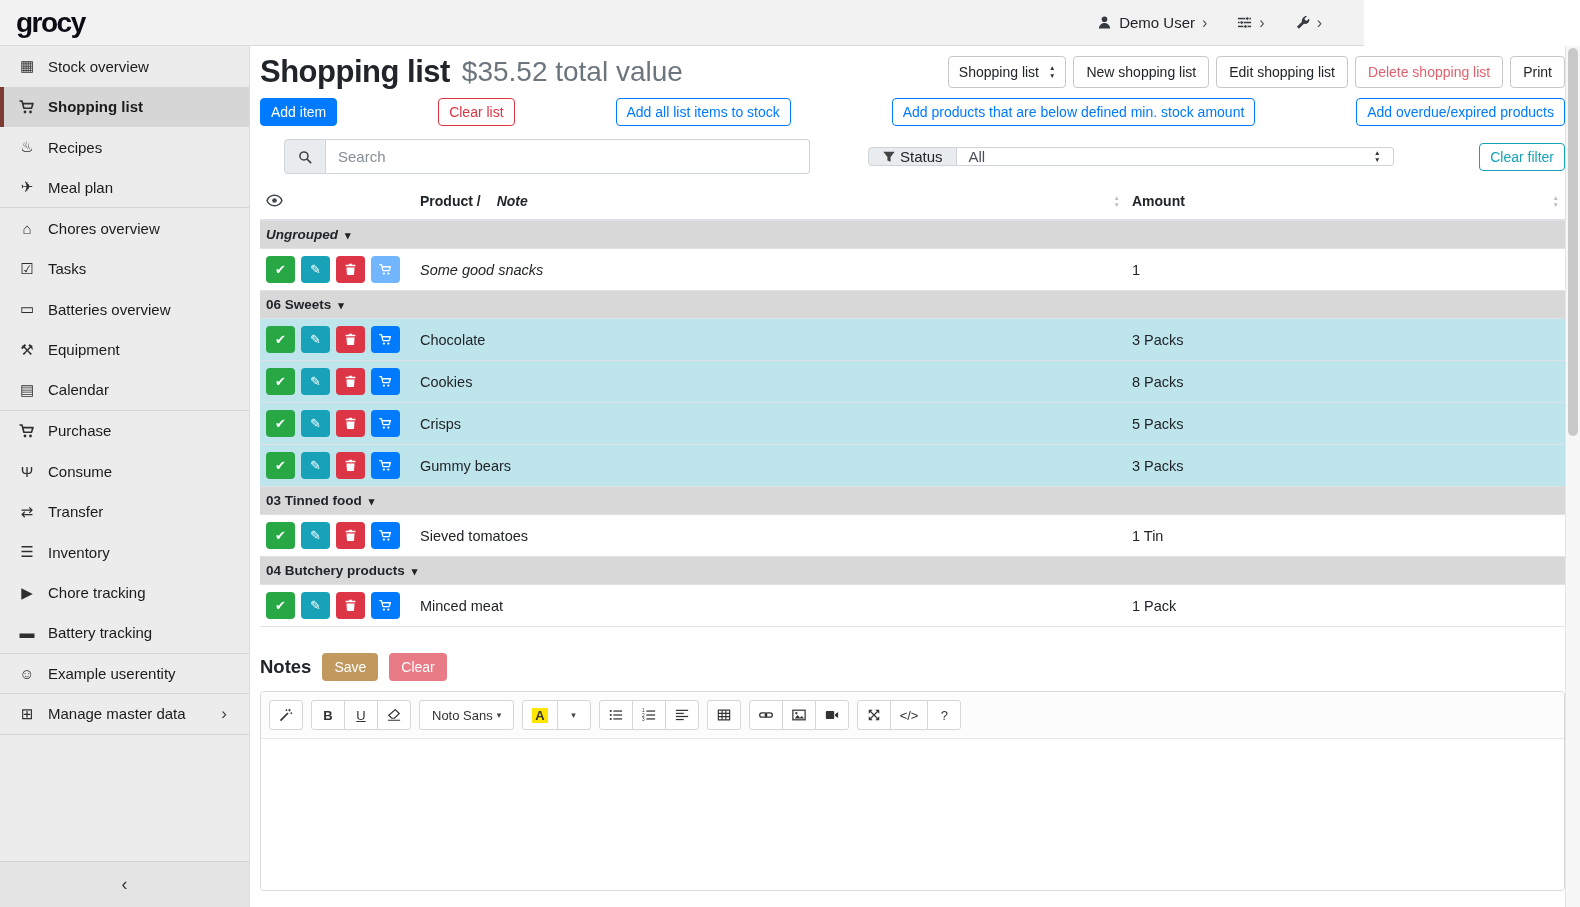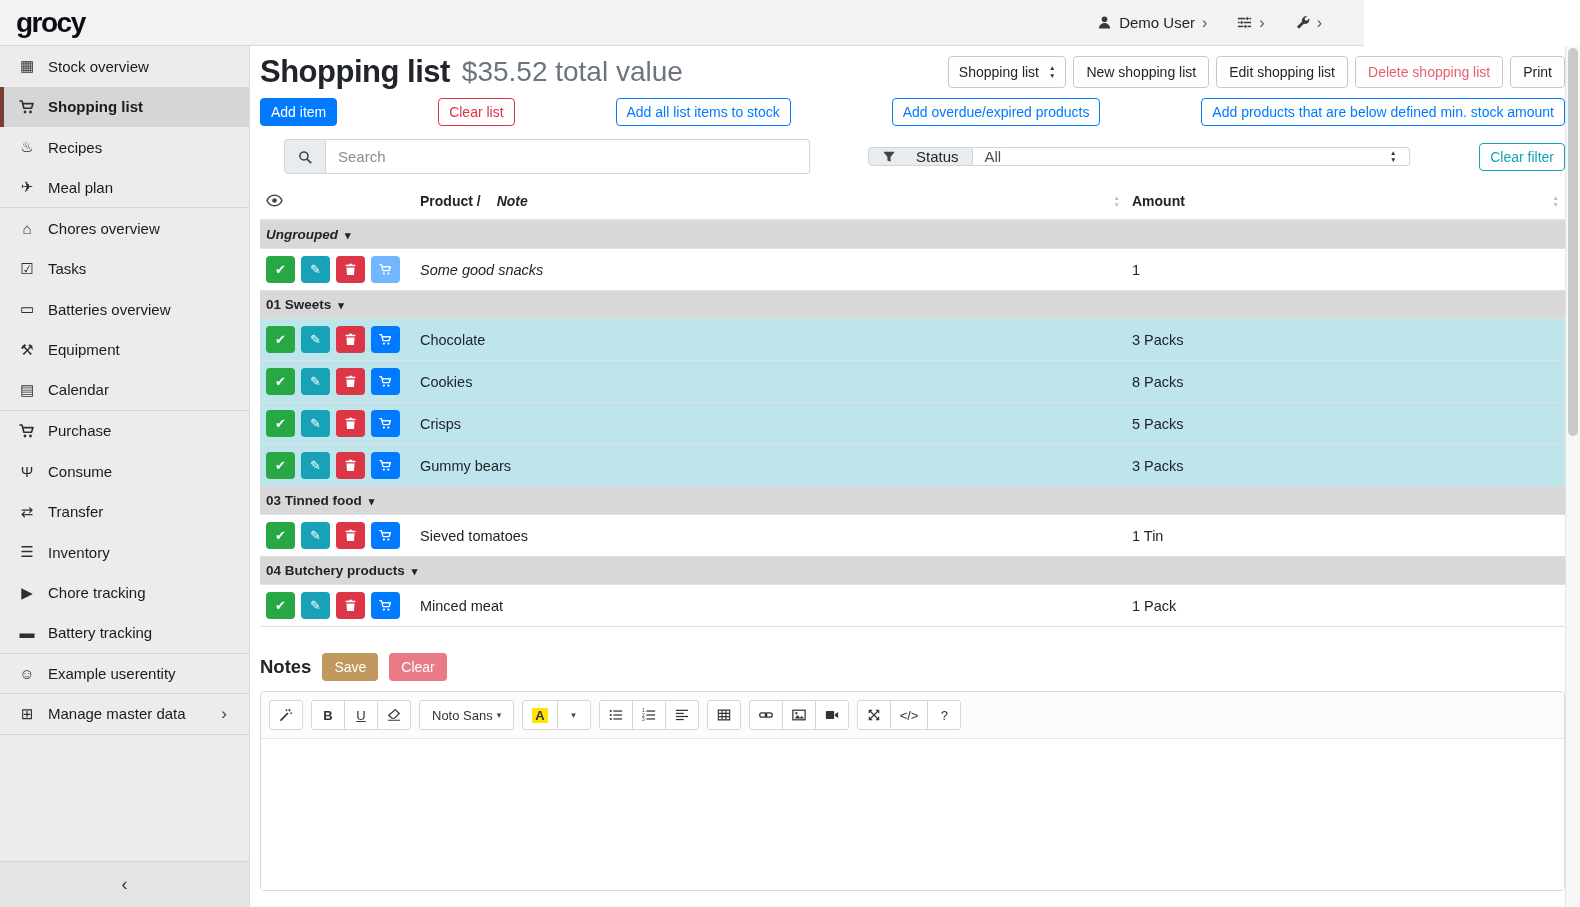--- a/index.html
+++ b/index.html
@@ -361,8 +361,8 @@
     <button class="btn btn-primary">Add item</button>
     <button class="btn btn-outline-danger">Clear list</button>
     <button class="btn btn-outline-primary">Add all list items to stock</button>
+    <button class="btn btn-outline-primary">Add products that are below defined min. stock amount</button>
     <button class="btn btn-outline-primary">Add overdue/expired products</button>
-    <button class="btn btn-outline-primary">Add products that are below defined min. stock amount</button>
   </div>
 
   <div class="filter-row">

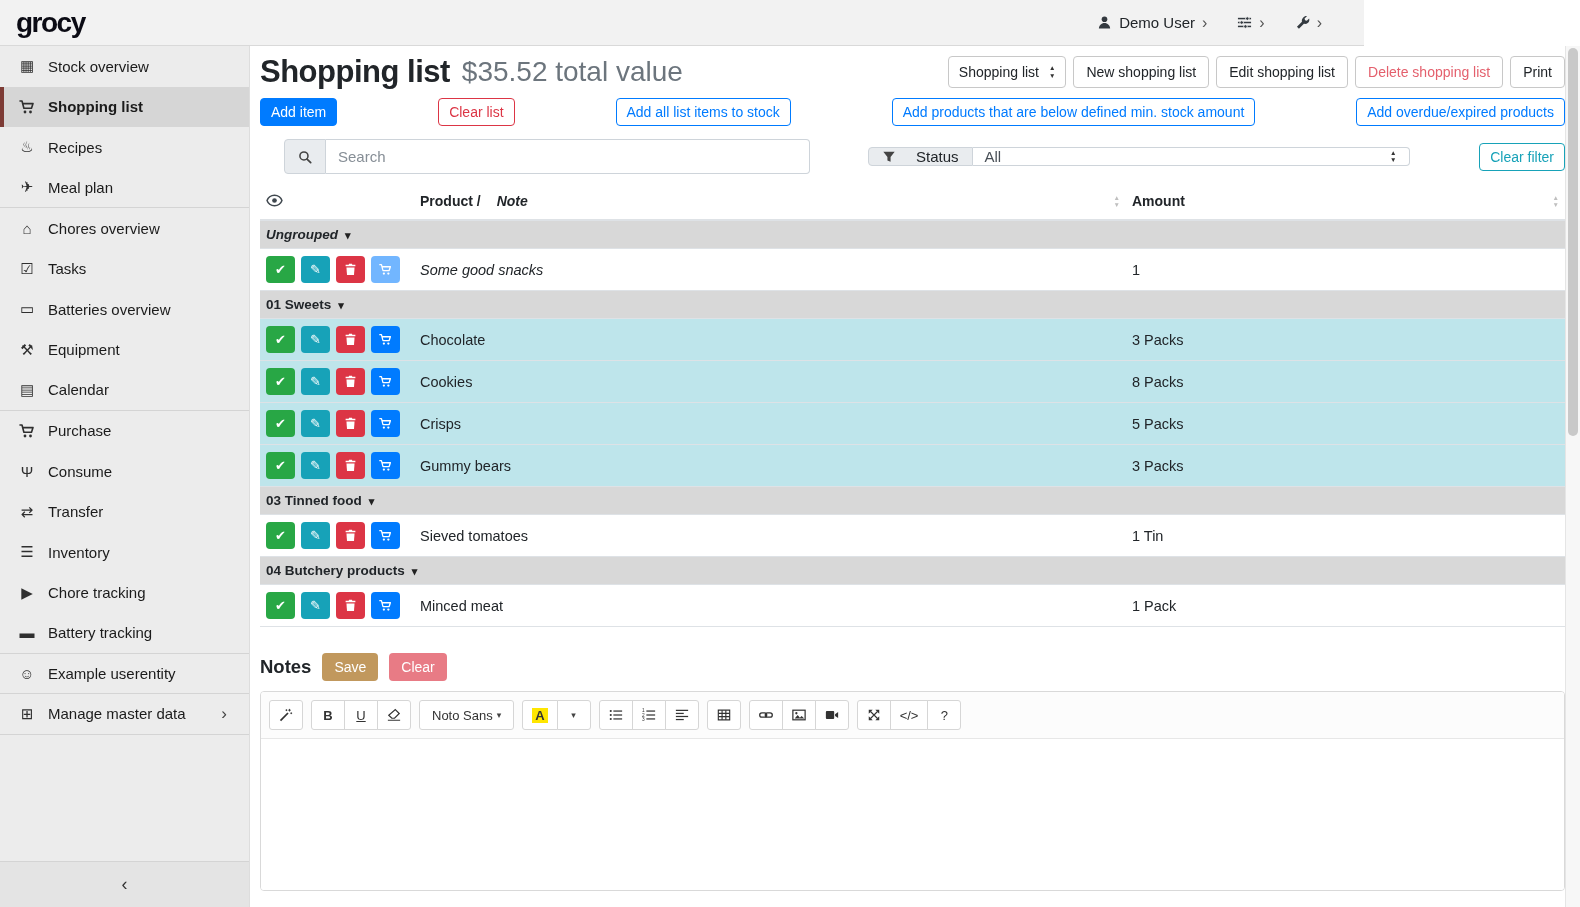--- a/index.html
+++ b/index.html
@@ -68,7 +68,7 @@
   .filter-row { display:flex; align-items:center; margin-top:13px; }
   .input-grp { display:flex; align-items:stretch;padding-left:24px; }
   .grp-label { background:#e9ecef; border:1px solid #ced4da; display:flex; align-items:center;
-               padding:0 13px; border-radius:4px 0 0 4px; gap:20px; font-size:15px; color:#212529;justify-content:flex-end; }
+               padding:0 13px; border-radius:4px 0 0 4px; gap:4px; font-size:15px; color:#212529;justify-content:flex-end; }
   .grp-label .svgi { color:#444; }
   .search-input { width:484px; border:1px solid #ced4da; border-left:none; border-radius:0 4px 4px 0;
                   padding:8px 12px; font-size:15px; color:#495057; font-family:inherit; outline:none; }

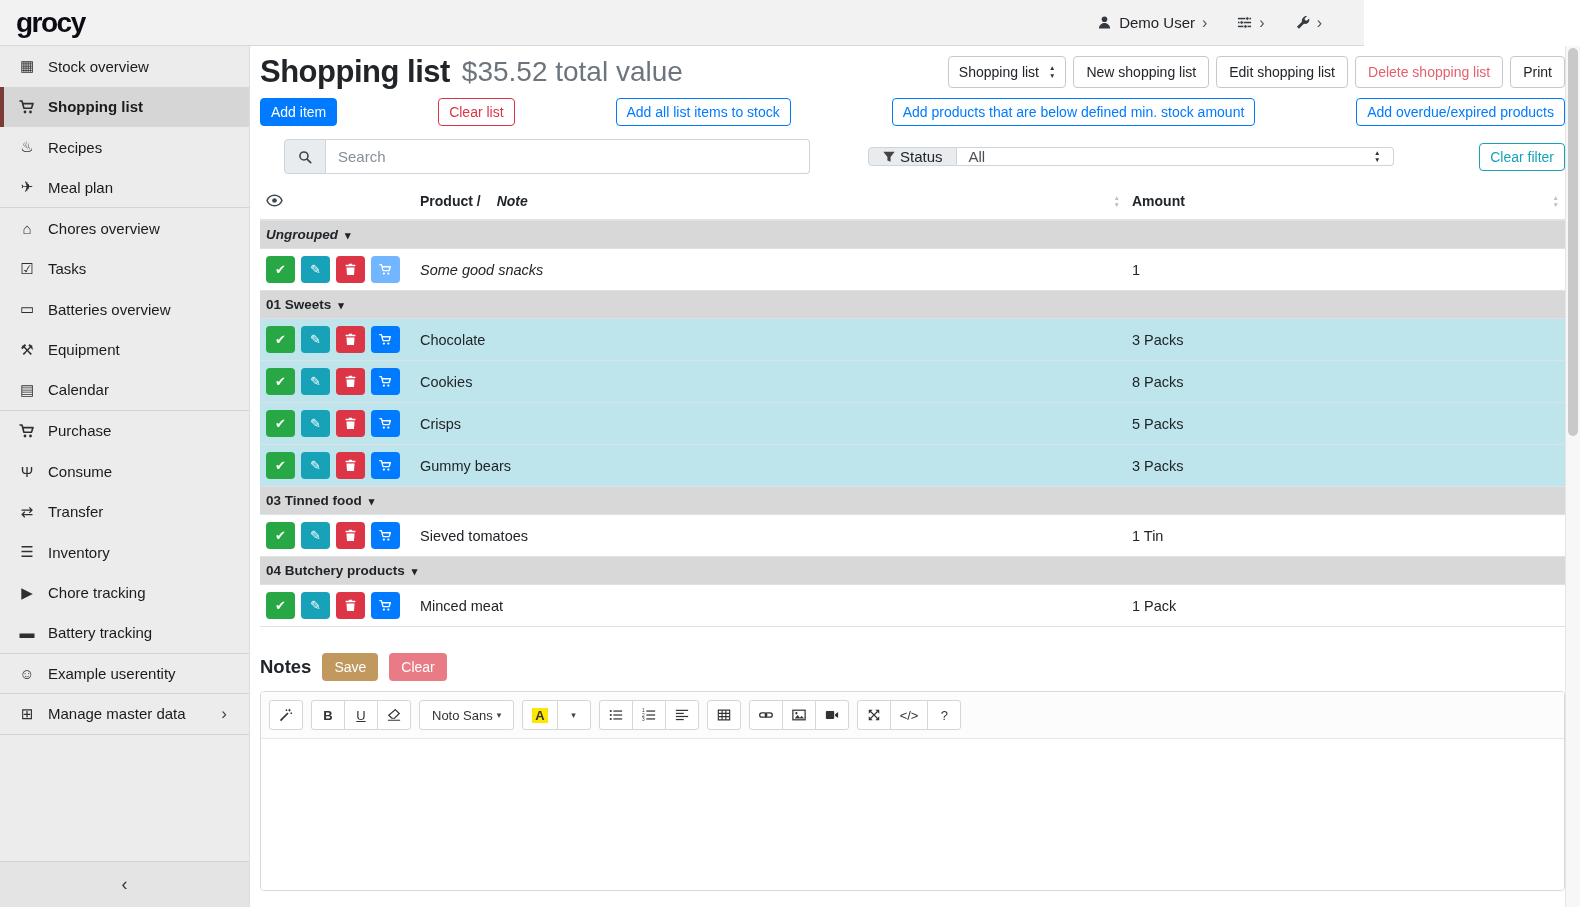--- a/index.html
+++ b/index.html
@@ -438,7 +438,7 @@
           <td class="cell-amount">1</td>
         </tr>
         <tr class="group-row">
-          <td colspan="3"><span class="group-name">01 Sweets</span><span class="caret">▾</span></td>
+          <td colspan="3"><span class="group-name">06 Sweets</span><span class="caret">▾</span></td>
         </tr>
         <tr class="hl">
           <td class="cell-actions"><button class="row-btn bg-success">

